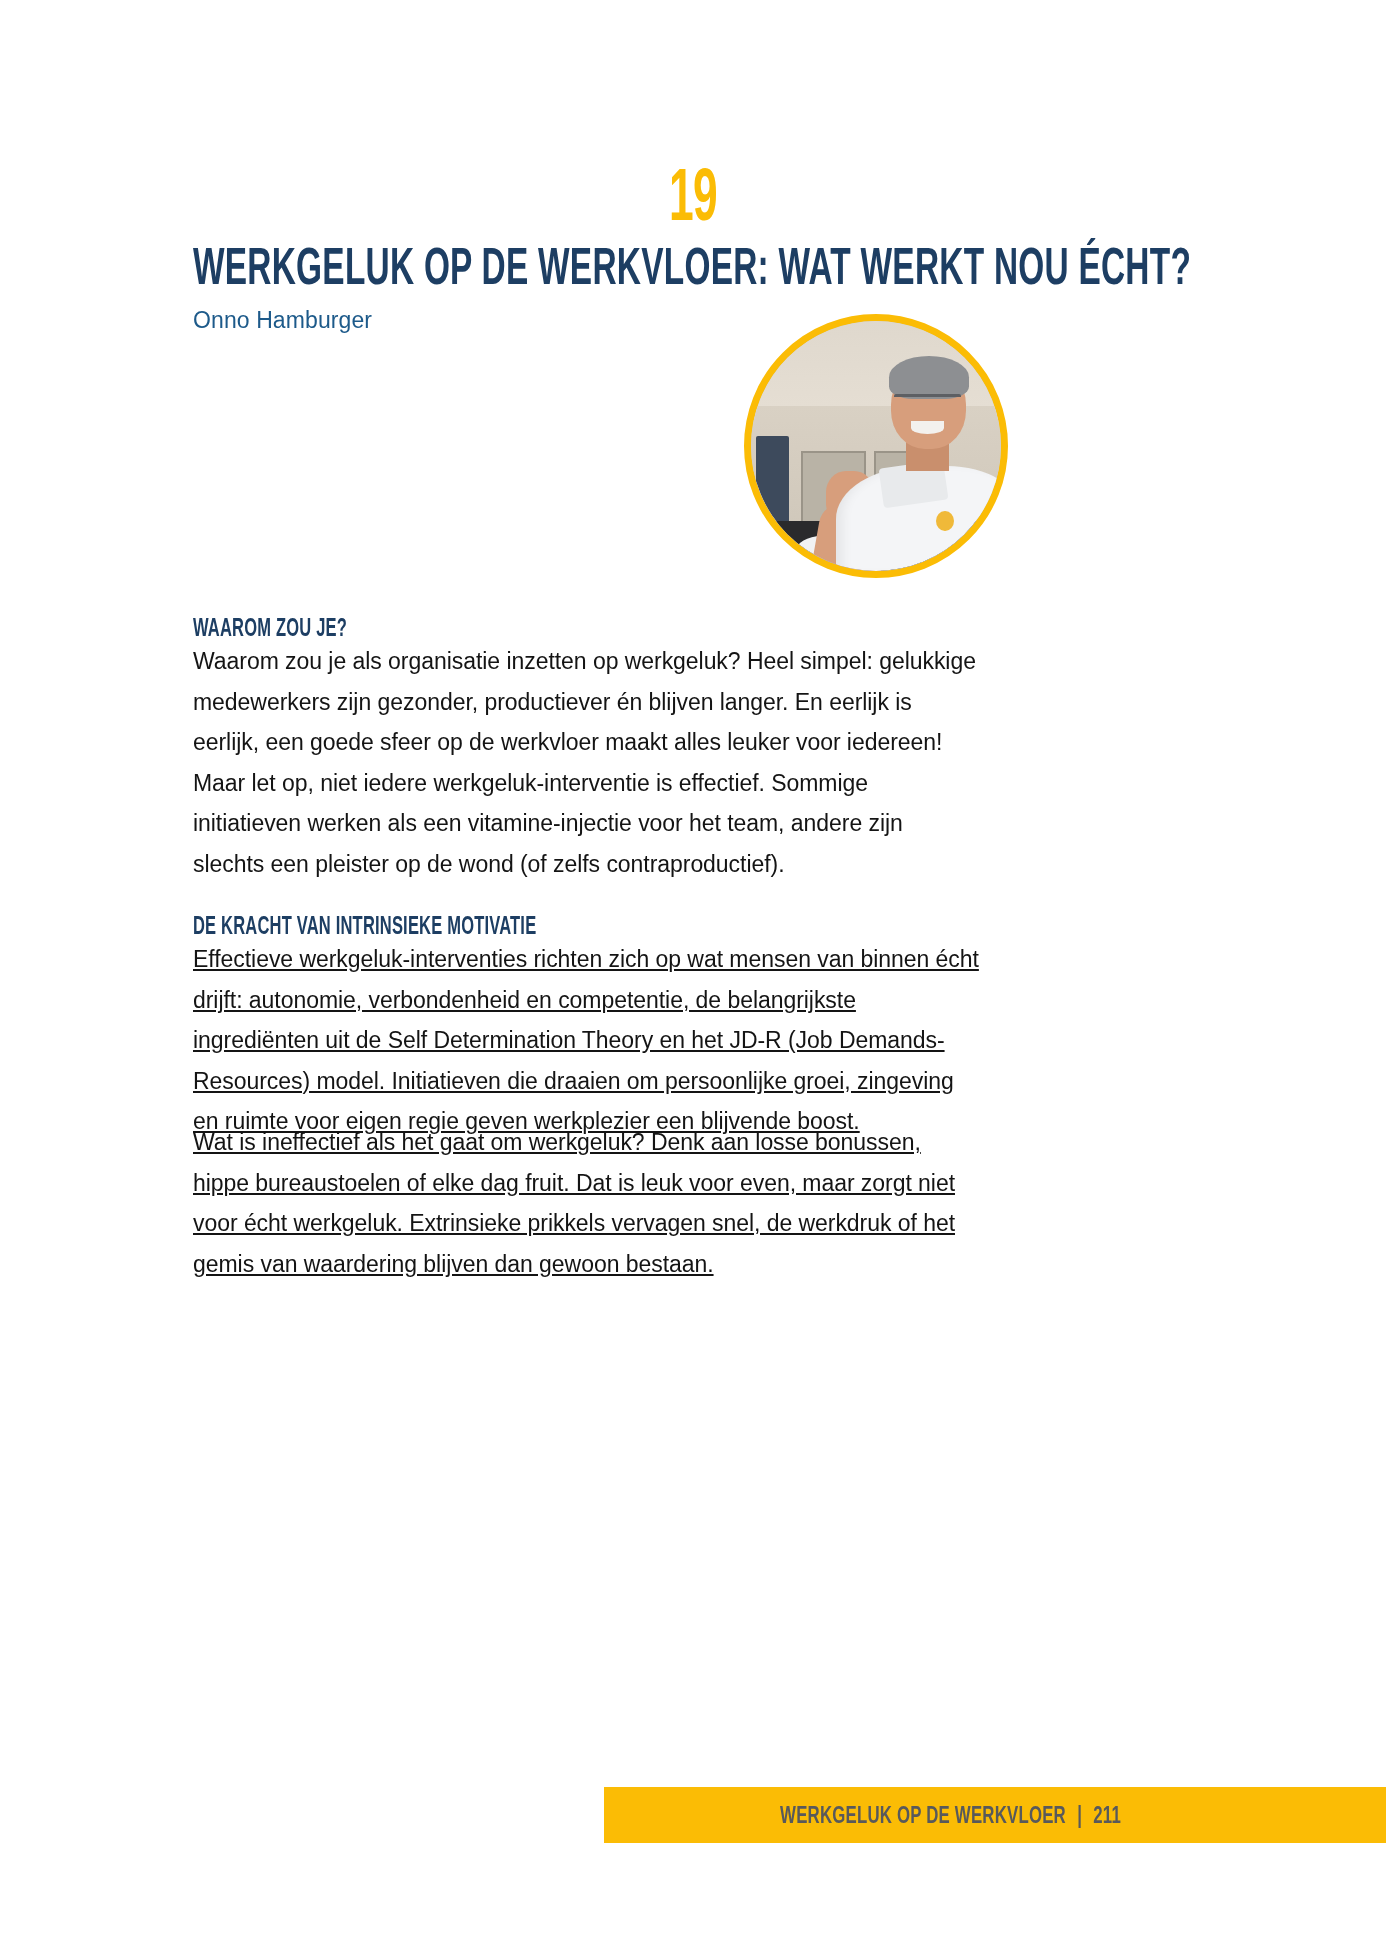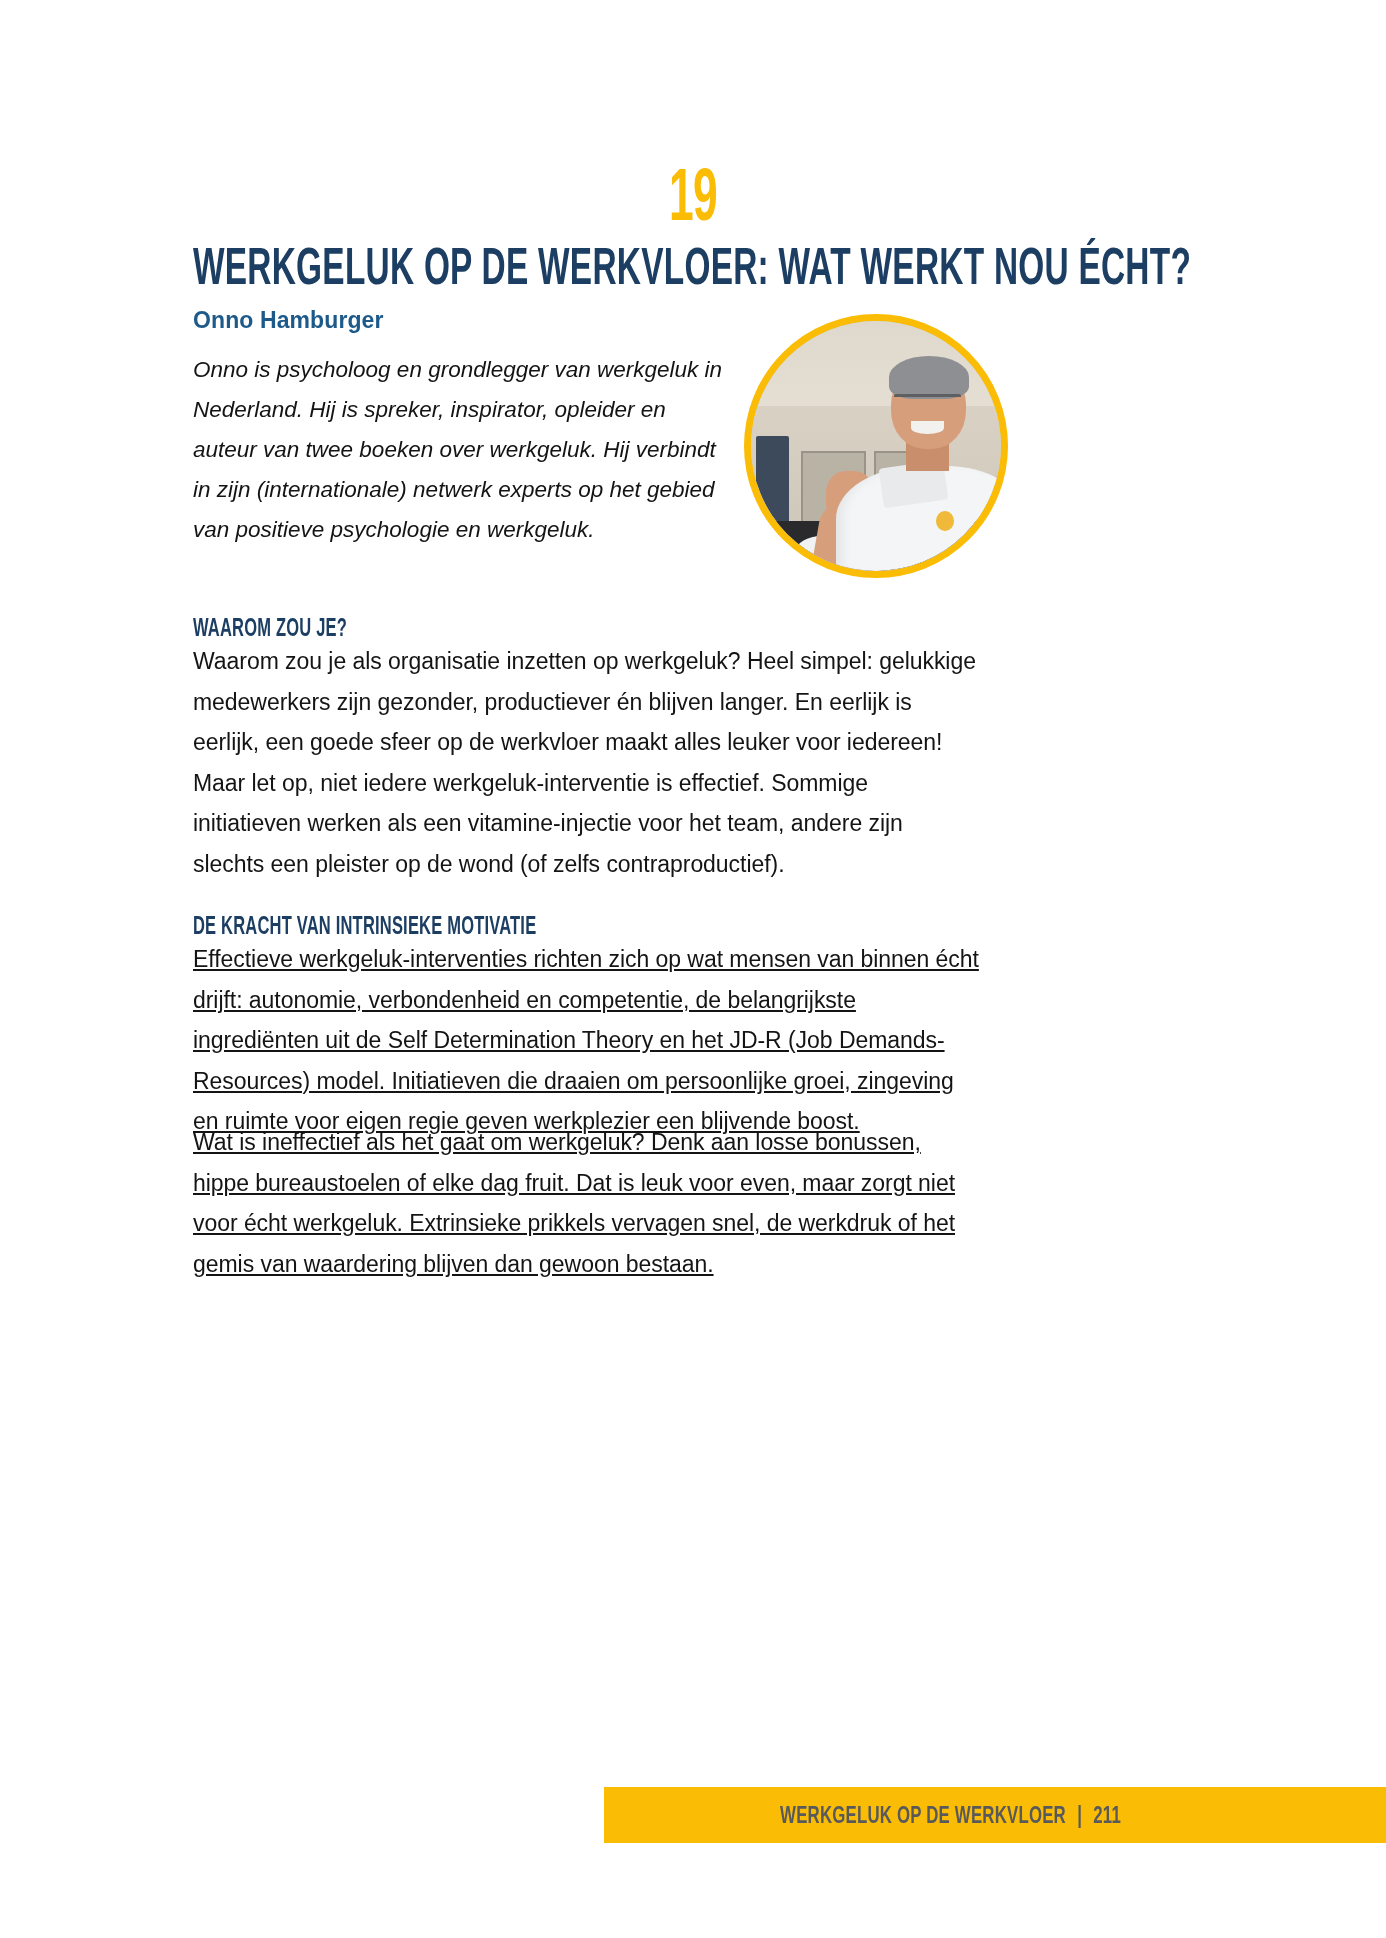--- a/index.html
+++ b/index.html
@@ -46,7 +46,7 @@
   .author-name {
     position:absolute;
     left:193px; top:305px;
-    font-weight:700;
+    font-weight:400;
     font-size:23px;
     line-height:30px;
     color:#1D5A8A;

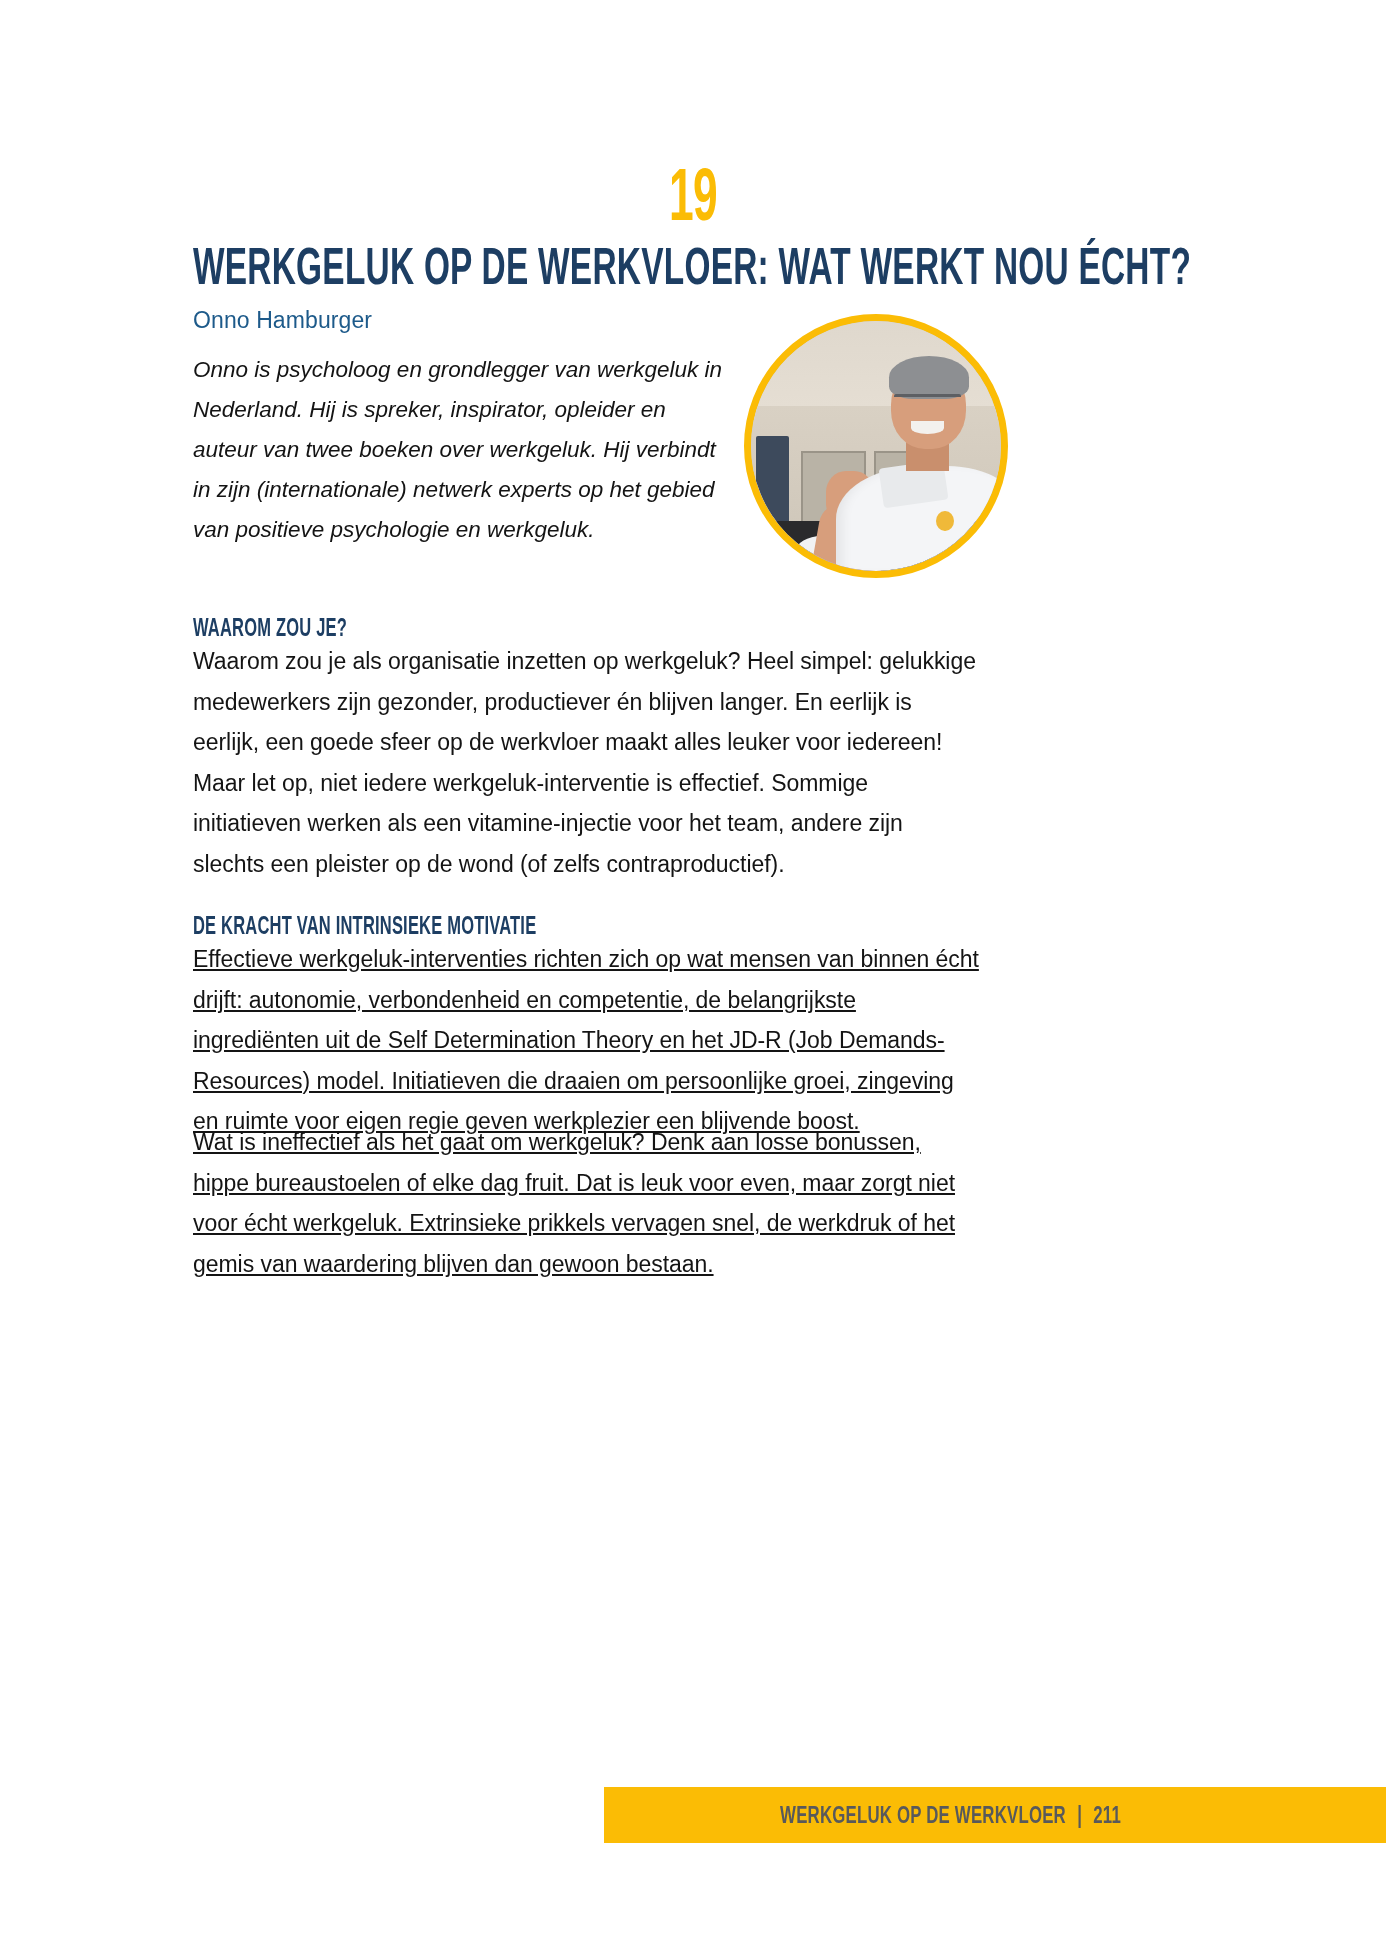--- a/index.html
+++ b/index.html
@@ -160,7 +160,6 @@
 
   <div class="author-name">Onno Hamburger</div>
 
-  <div class="intro">Onno is psycholoog en grondlegger van werkgeluk in Nederland. Hij is spreker, inspirator, opleider en auteur van twee boeken over werkgeluk. Hij verbindt in zijn (internationale) netwerk experts op het gebied van positieve psychologie en werkgeluk.</div>
 
   <div class="portrait">
     <div class="photo">

